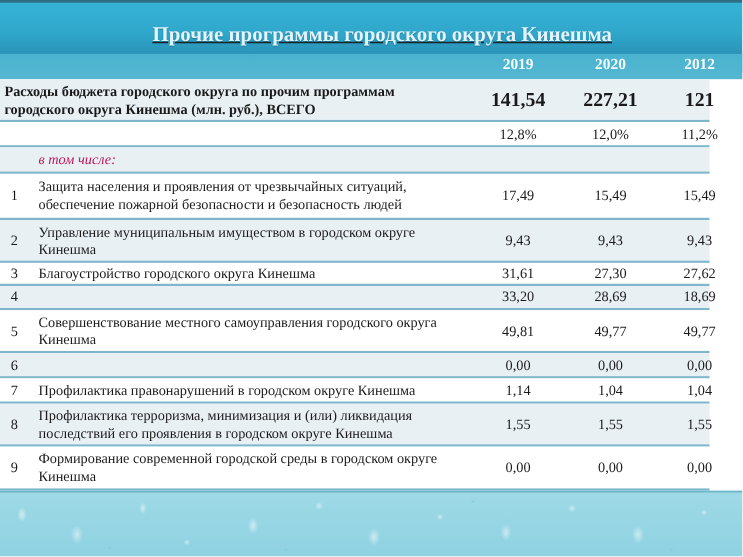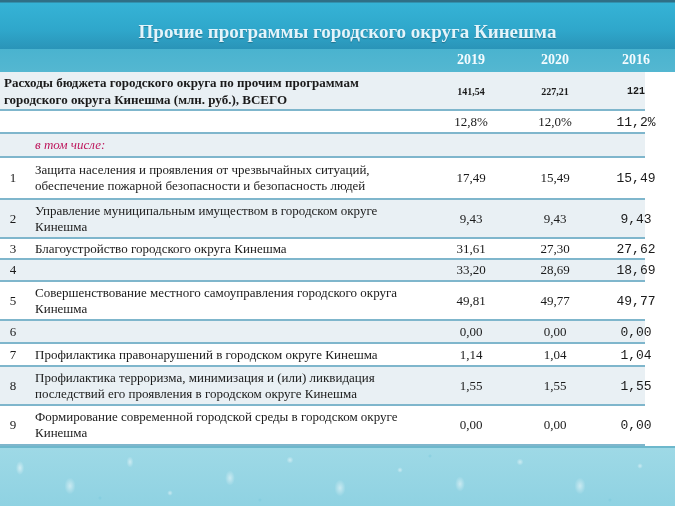--- a/index.html
+++ b/index.html
@@ -11,6 +11,7 @@
       background: linear-gradient(to bottom, #2f6f86 0px, #2f6f86 2px, #35b3d6 3px, #2fa7cb 30px, #2a94b8 49px);
       display: flex; align-items: center; justify-content: center;
       border-bottom: 2px solid #1f7fa0;
+      text-decoration: underline;
     }
     .title-text {
       color: #e3f4fb; font-weight: bold; font-size: 19px;

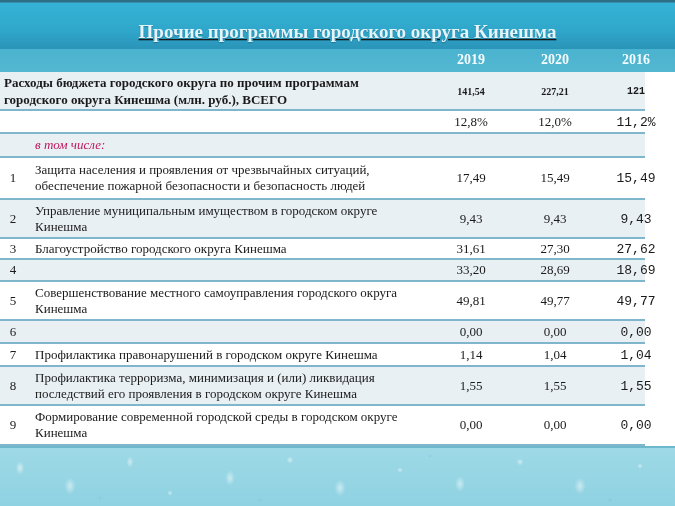--- a/index.html
+++ b/index.html
@@ -91,7 +91,7 @@
 <div class="header-band">
   <span class="year" style="left:431px">2019</span>
   <span class="year" style="left:515px">2020</span>
-  <span class="year" style="left:596px">2016</span>
+  <span class="year" style="left:596px">2012</span>
 </div>
 
 <div class="row light" style="top:72px;height:39px">

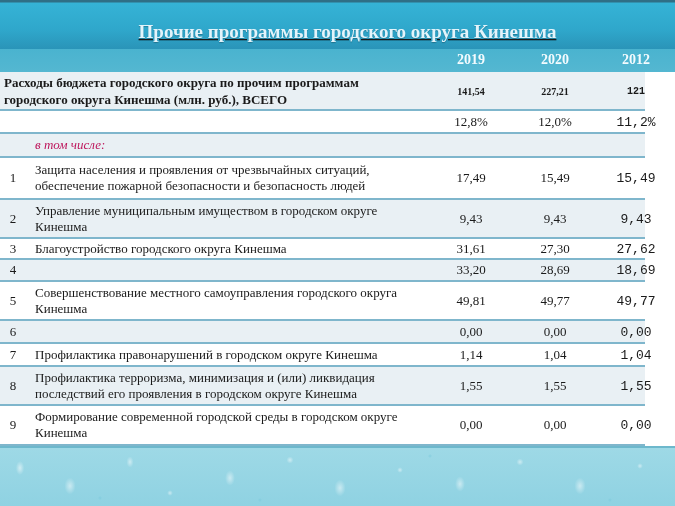--- a/index.html
+++ b/index.html
@@ -52,7 +52,7 @@
       position: absolute; left: 4px; width: 420px; font-size: 13px; line-height: 17px;
       font-weight: bold; top: 50%; transform: translateY(-50%);
     }
-    .bold { font-weight: bold; font-size: 10px; }
+    .bold { font-weight: bold; font-size: 18px; }
     .italic-label {
       position: absolute; left: 35px; font-style: italic; font-size: 13px;
       top: 50%; transform: translateY(-50%); color: #be185d;

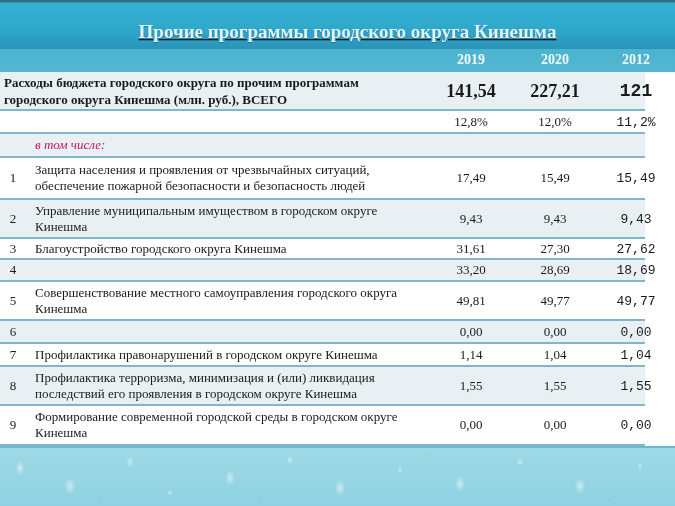--- a/index.html
+++ b/index.html
@@ -46,7 +46,7 @@
     }
     .c1 { left: 431px; }
     .c2 { left: 515px; }
-    .c3 { left: 596px; font-family: Liberation Mono, monospace; }
+    .c3 { left: 596px; }
 
     .total-label {
       position: absolute; left: 4px; width: 420px; font-size: 13px; line-height: 17px;

